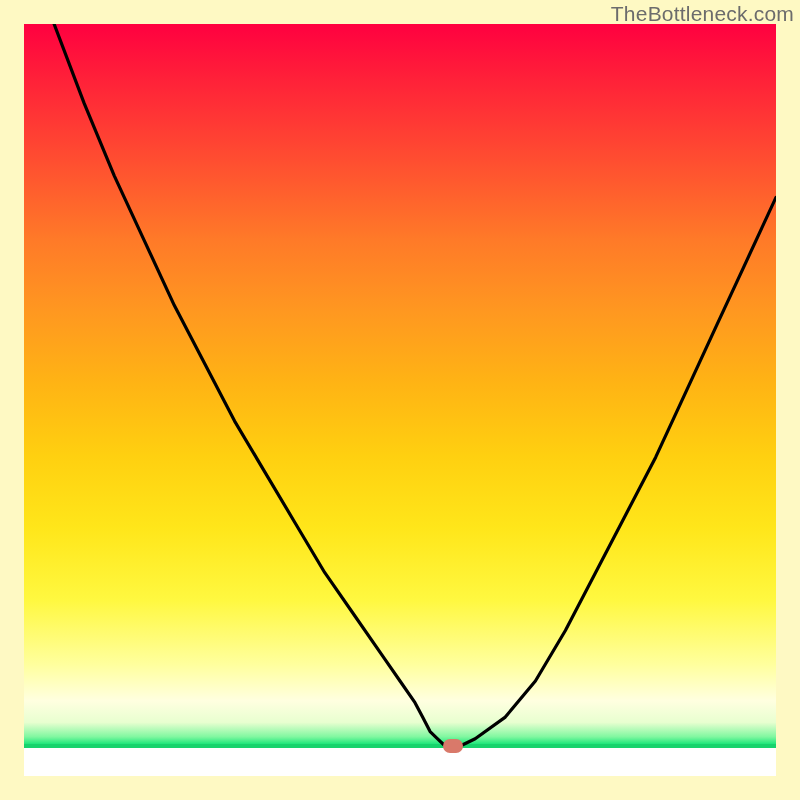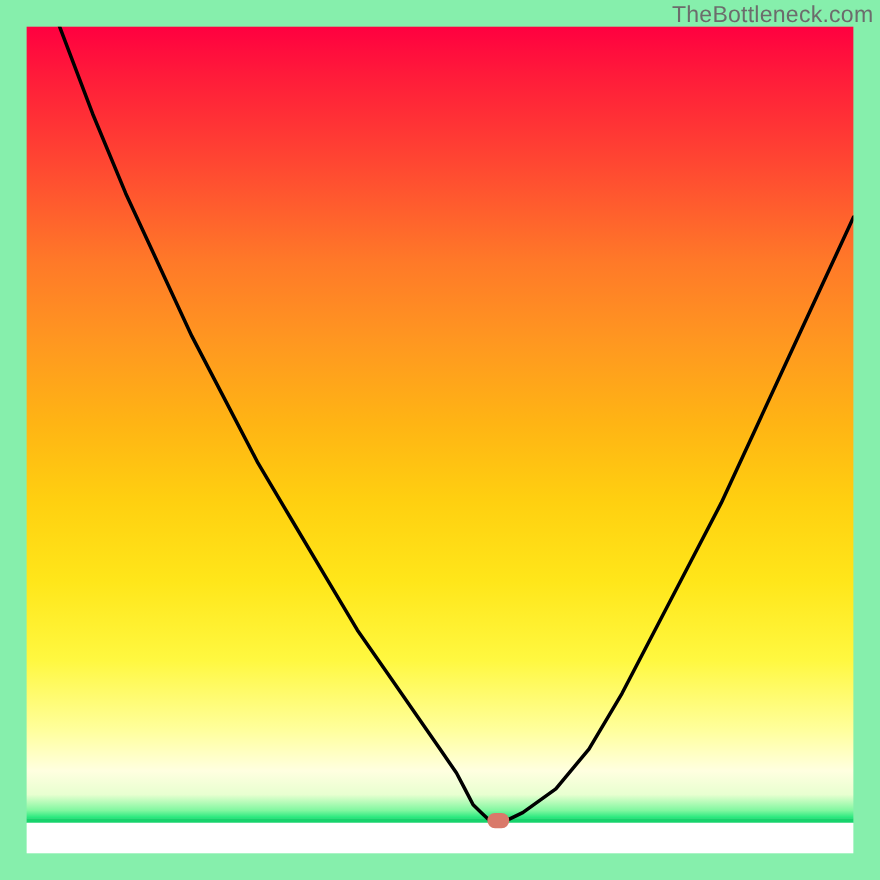--- a/index.html
+++ b/index.html
@@ -16,7 +16,7 @@
     left: 0;
     width: 800px;
     height: 800px;
-    background: #86efac;
+    background: #fef9c3;
   }
   .plot {
     position: absolute;

